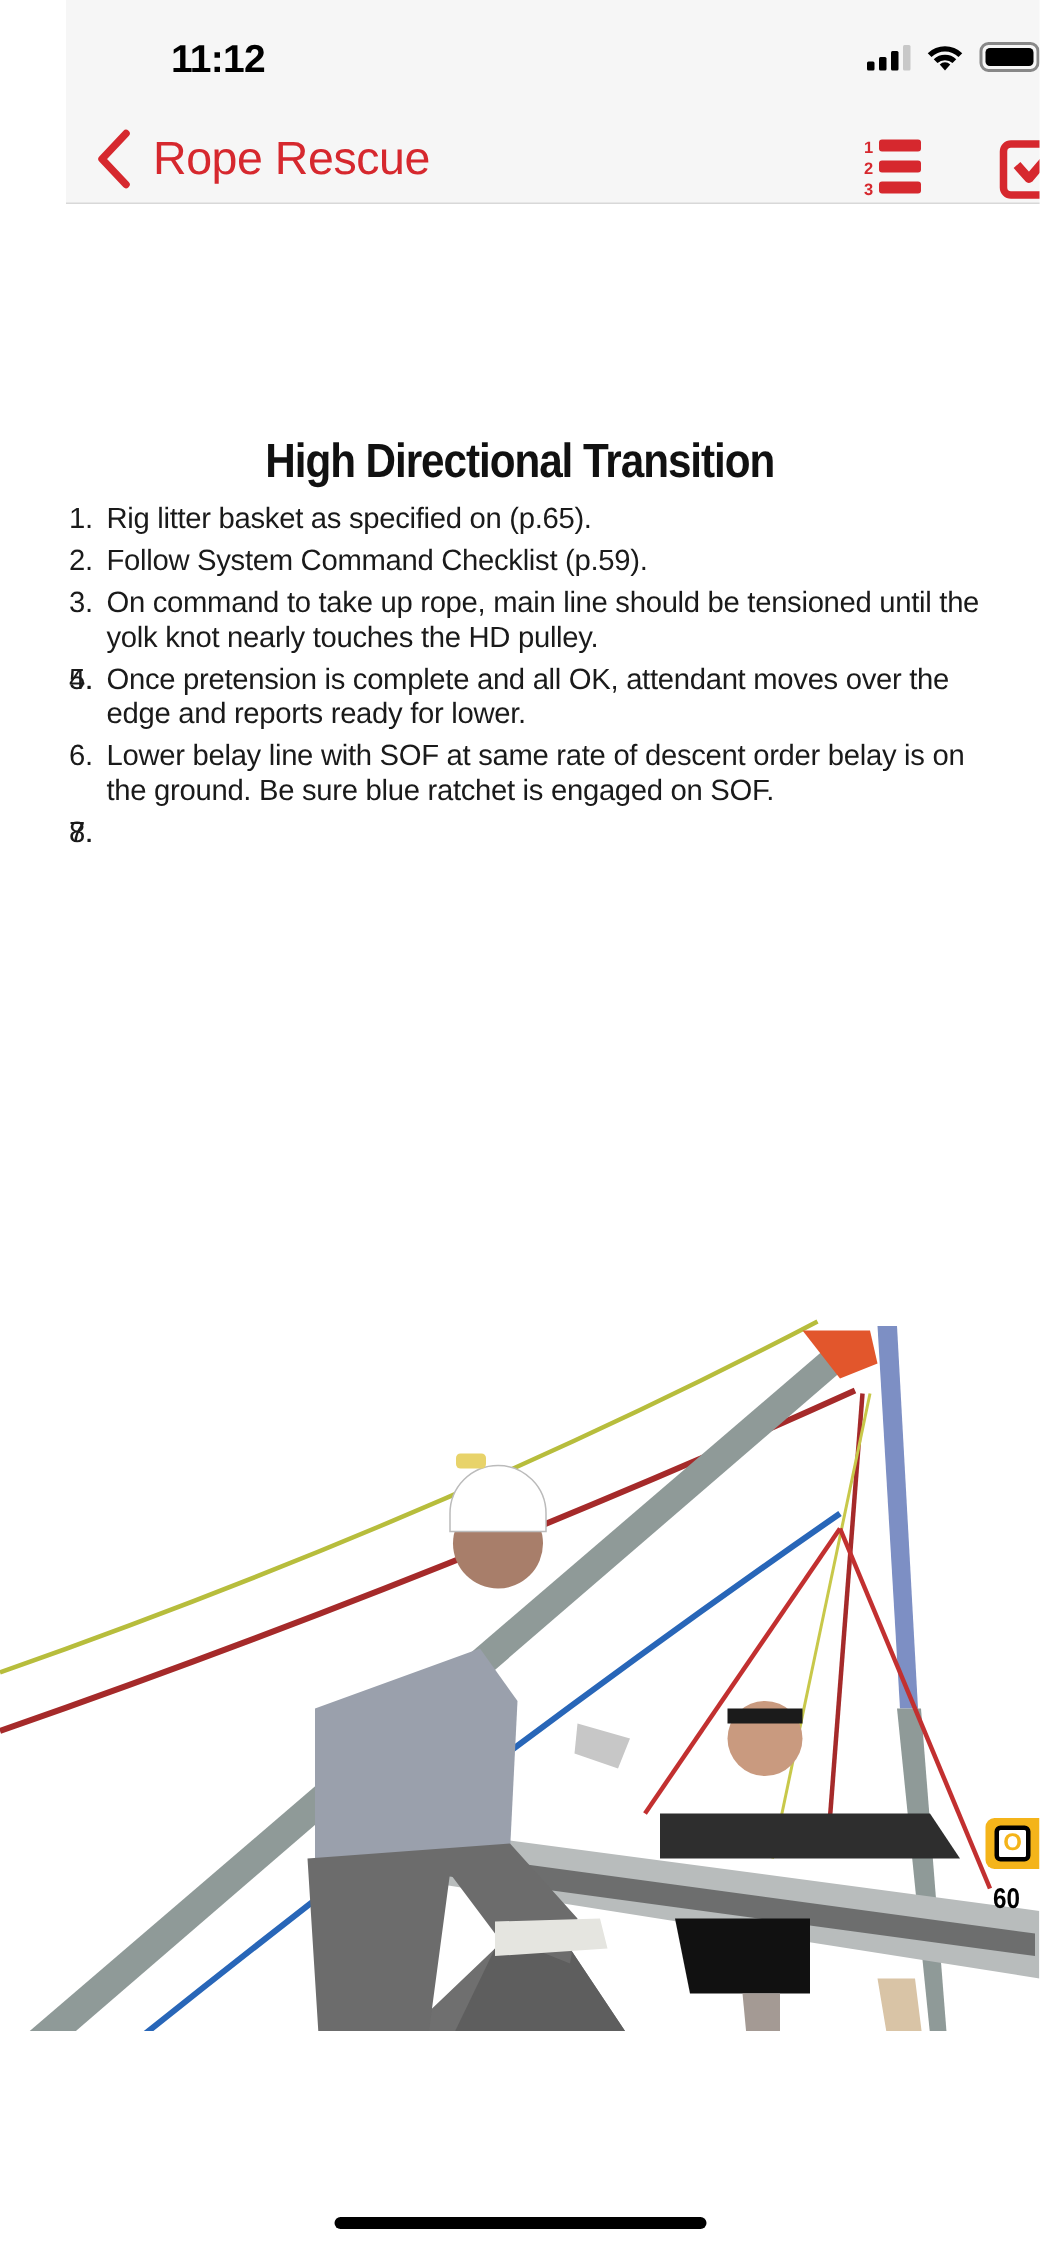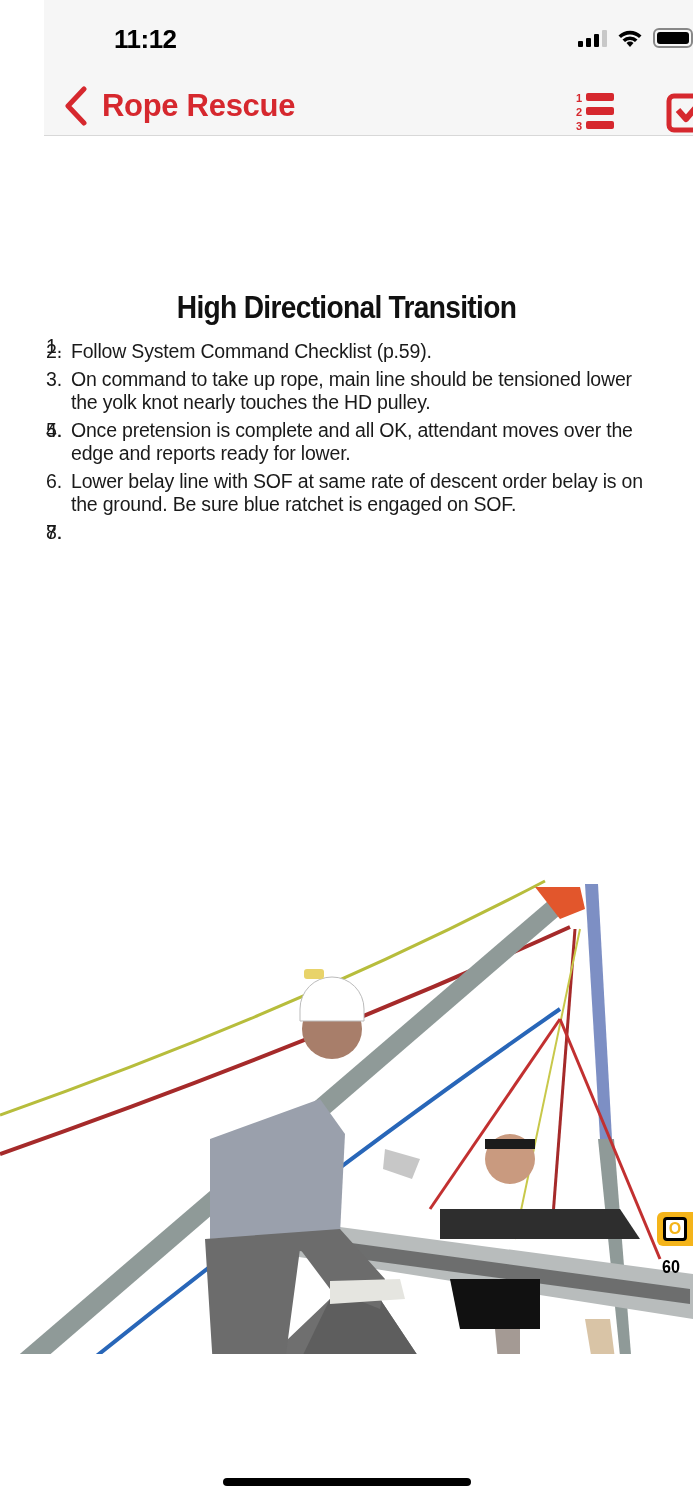--- a/index.html
+++ b/index.html
@@ -18,7 +18,7 @@
 
   .nav-back { position: absolute; left: 18px; top: 86px; display: flex; align-items: center; cursor: pointer; }
   .nav-back svg { display: block; }
-  .nav-title { color: #d6282e; font-size: 31px; margin-left: 12px; letter-spacing: -0.3px; font-weight: bold; }
+  .nav-title { color: #d6282e; font-size: 31px; margin-left: 12px; letter-spacing: -0.3px; }
   .nav-list { position: absolute; left: 530px; top: 90px; cursor: pointer; }
   .nav-check { position: absolute; left: 622px; top: 92px; cursor: pointer; }
 

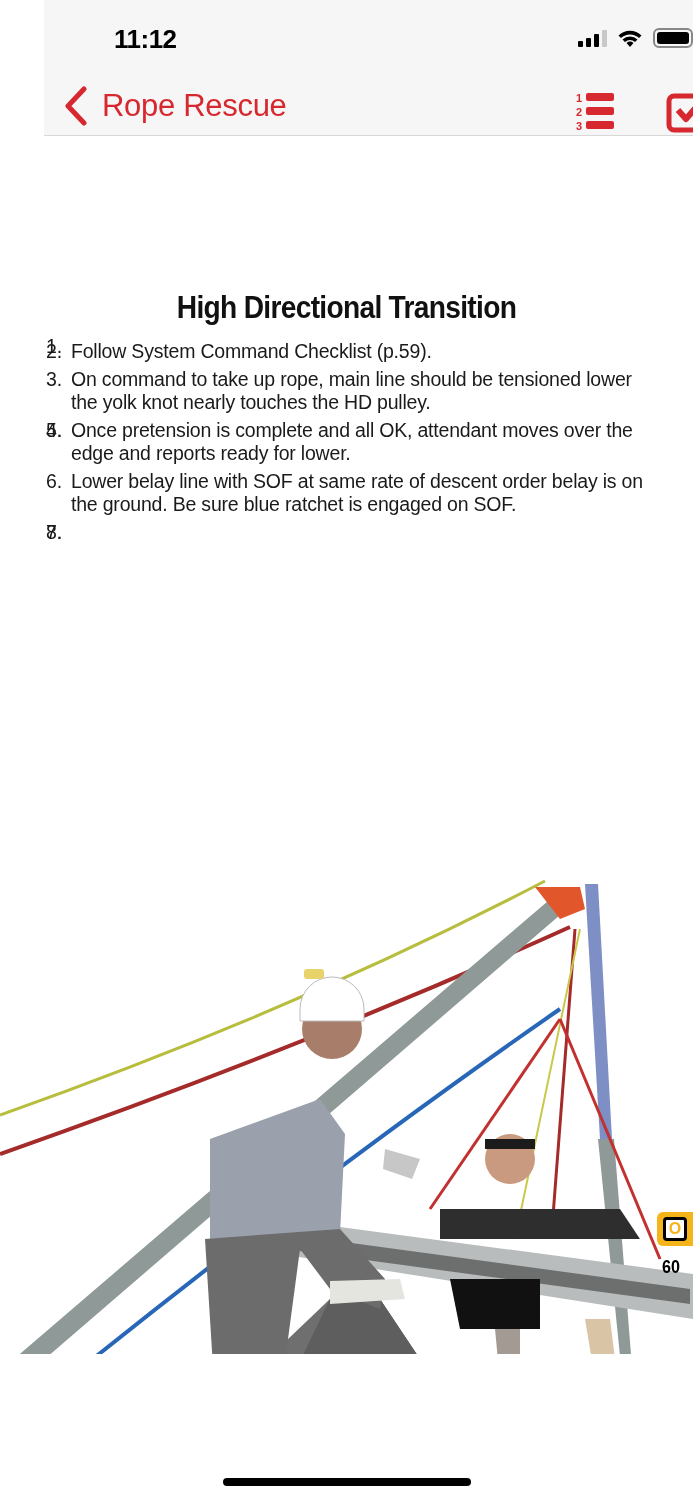--- a/index.html
+++ b/index.html
@@ -88,7 +88,7 @@
   <h1 class="page-title">High Directional Transition</h1>
 
   <ol class="steps">
-    <li><span class="num">1.</span></li>
+    <li><span class="num">1.</span><span>Rig litter basket as specified on (p.65).</span></li>
     <li><span class="num">2.</span><span>Follow System Command Checklist (p.59).</span></li>
     <li><span class="num">3.</span><span>On command to take up rope, main line should be tensioned lower the yolk knot nearly touches the HD pulley.</span></li>
     <li><span class="num">4.</span></li>

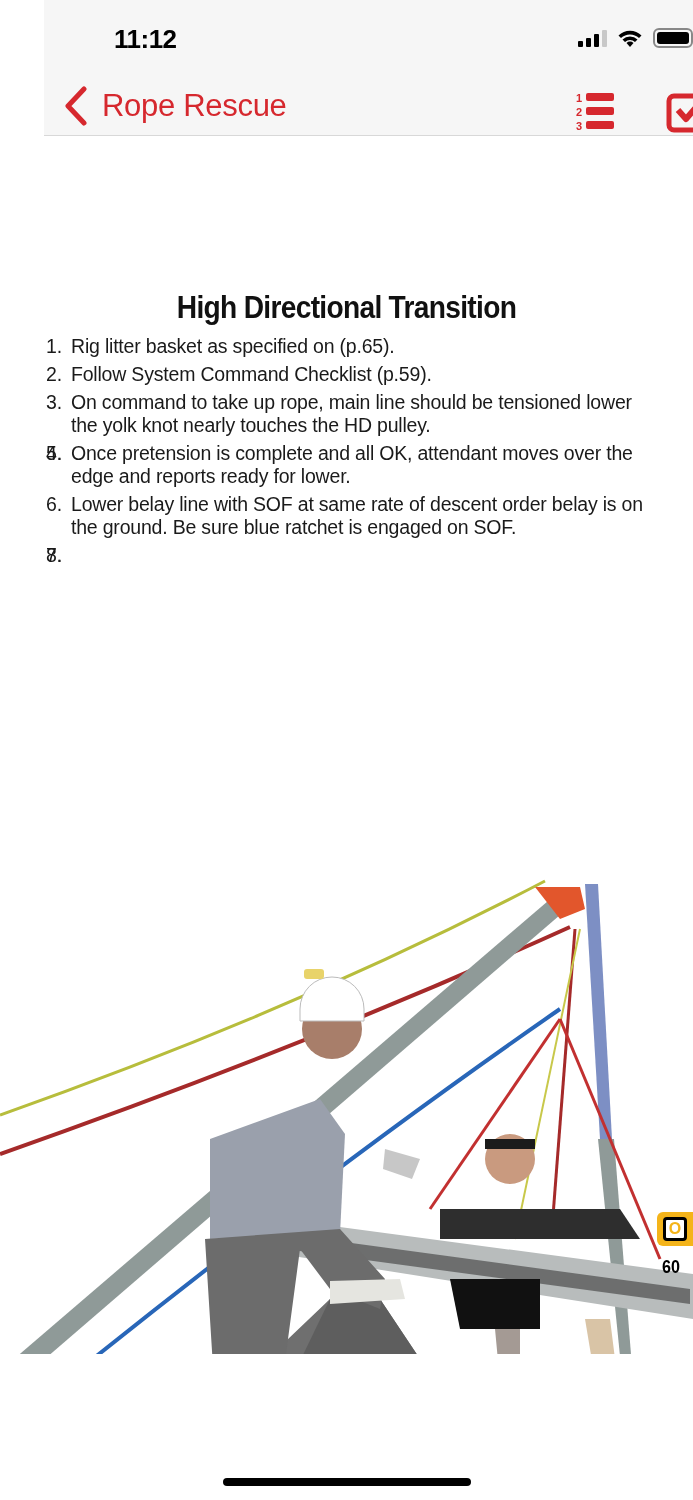--- a/index.html
+++ b/index.html
@@ -90,7 +90,7 @@
   <ol class="steps">
     <li><span class="num">1.</span><span>Rig litter basket as specified on (p.65).</span></li>
     <li><span class="num">2.</span><span>Follow System Command Checklist (p.59).</span></li>
-    <li><span class="num">3.</span><span>On command to take up rope, main line should be tensioned lower the yolk knot nearly touches the HD pulley.</span></li>
+    <li><span class="num">3.</span><span>On command to take up rope, main line should be tensioned until the yolk knot nearly touches the HD pulley.</span></li>
     <li><span class="num">4.</span></li>
     <li><span class="num">5.</span><span>Once pretension is complete and all OK, attendant moves over the edge and reports ready for lower.</span></li>
     <li><span class="num">6.</span><span>Lower belay line with SOF at same rate of descent order belay is on the ground. Be sure blue ratchet is engaged on SOF.</span></li>

